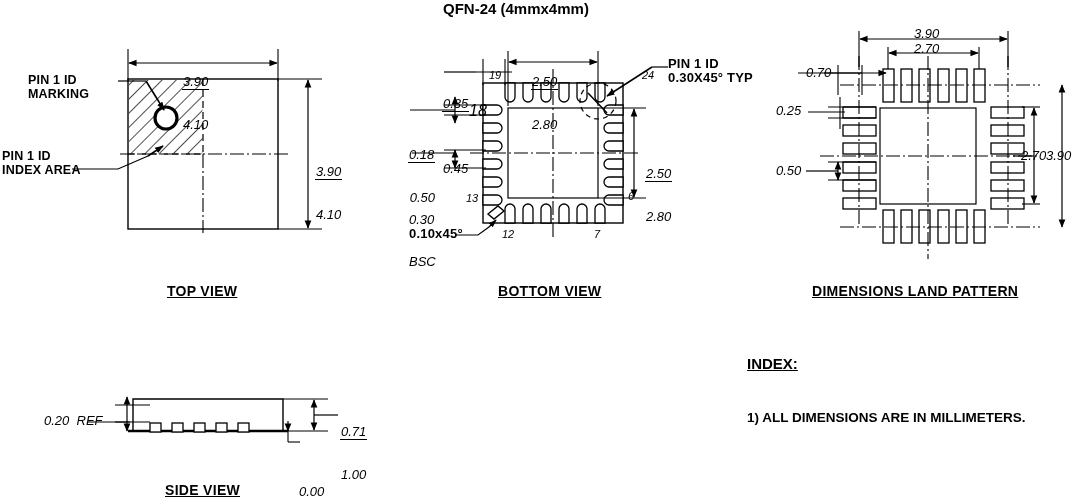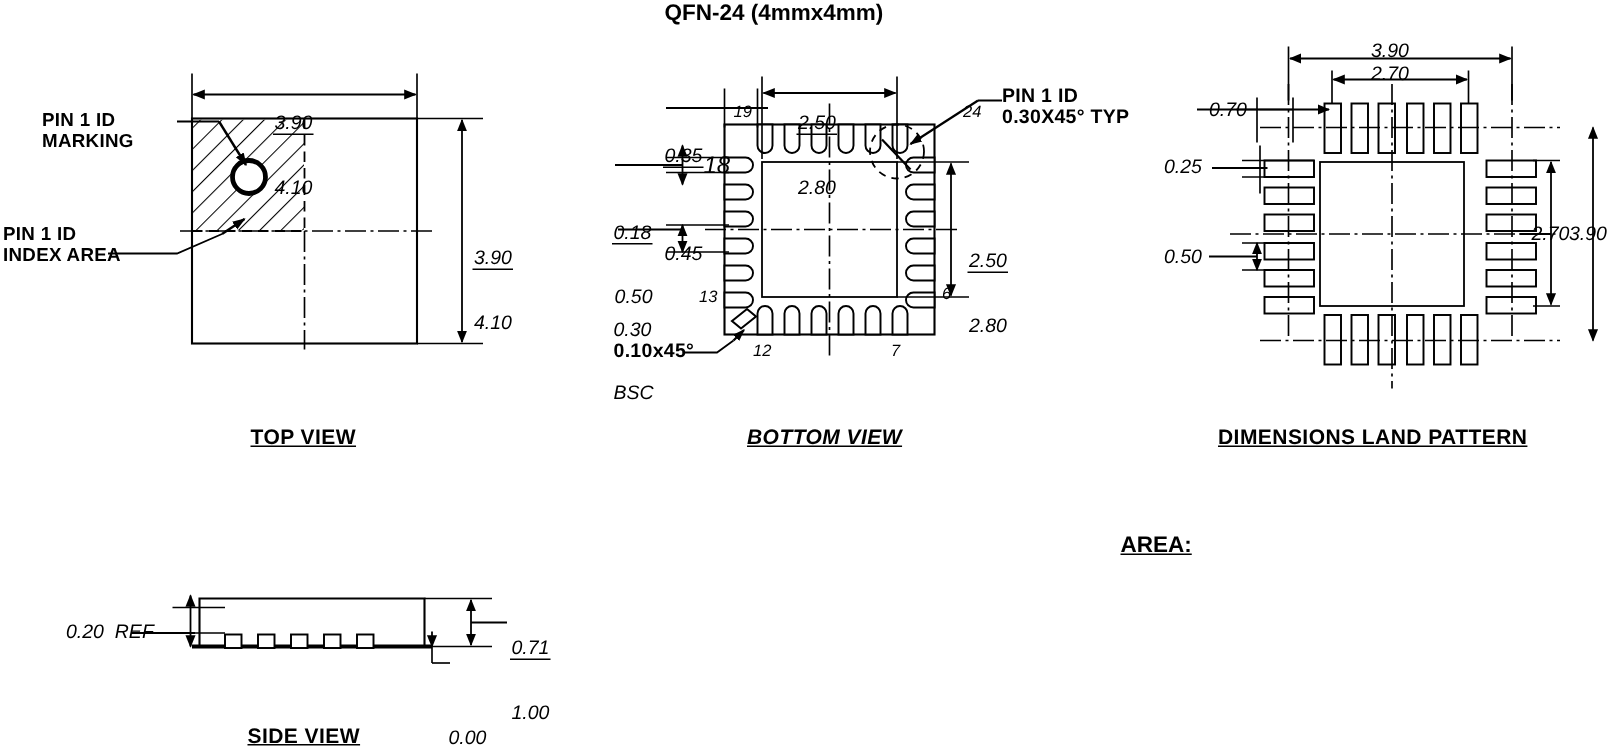--- a/index.html
+++ b/index.html
@@ -308,7 +308,7 @@
   <div class="lbl dim" style="left:594px;top:228px;font-size:11px;">7</div>
   <div class="lbl dim" style="left:628px;top:190px;font-size:11px;">6</div>
 
-  <div class="lbl viewlbl" style="left:498px;top:283px;font-style:italic;">BOTTOM VIEW</div>
+  <div class="lbl viewlbl" style="left:498px;top:283px;">BOTTOM VIEW</div>
 
   <div class="lbl dim" style="left:914px;top:26px;">3.90</div>
   <div class="lbl dim" style="left:914px;top:41px;">2.70</div>

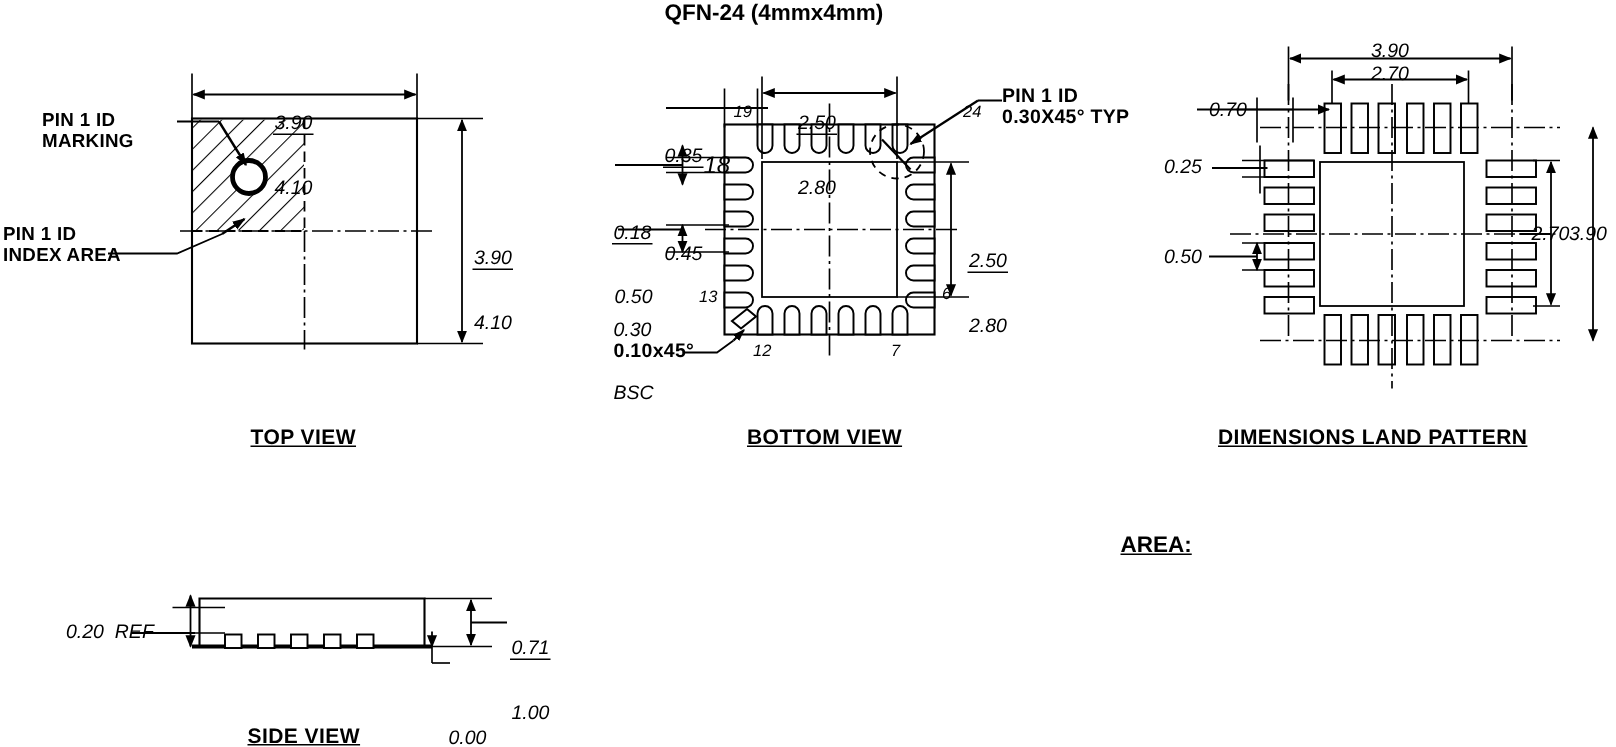--- a/index.html
+++ b/index.html
@@ -330,7 +330,7 @@
   </div>
   <div class="lbl viewlbl" style="left:165px;top:482px;">SIDE VIEW</div>
 
-  <div class="lbl notehd" style="left:747px;top:355px;">AREA:</div>
+  <div class="lbl notehd" style="left:747px;top:355px;">INDEX:</div>
   <div class="lbl note" style="left:747px;top:376px;">
     
     

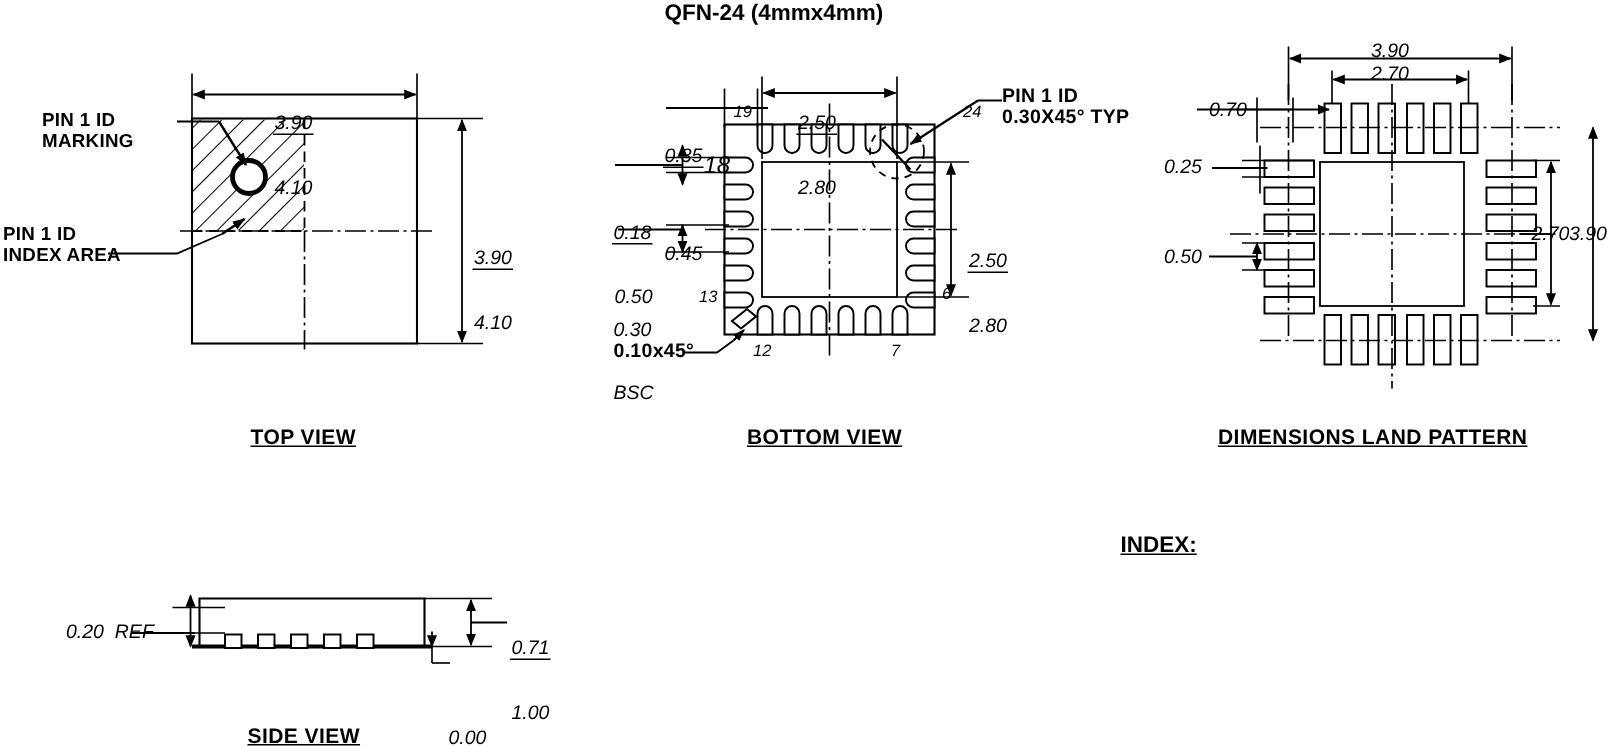--- a/index.html
+++ b/index.html
@@ -332,6 +332,7 @@
 
   <div class="lbl notehd" style="left:747px;top:355px;">INDEX:</div>
   <div class="lbl note" style="left:747px;top:376px;">
+    <div>1) ALL DIMENSIONS ARE IN MILLIMETERS.</div>
     
     
     

